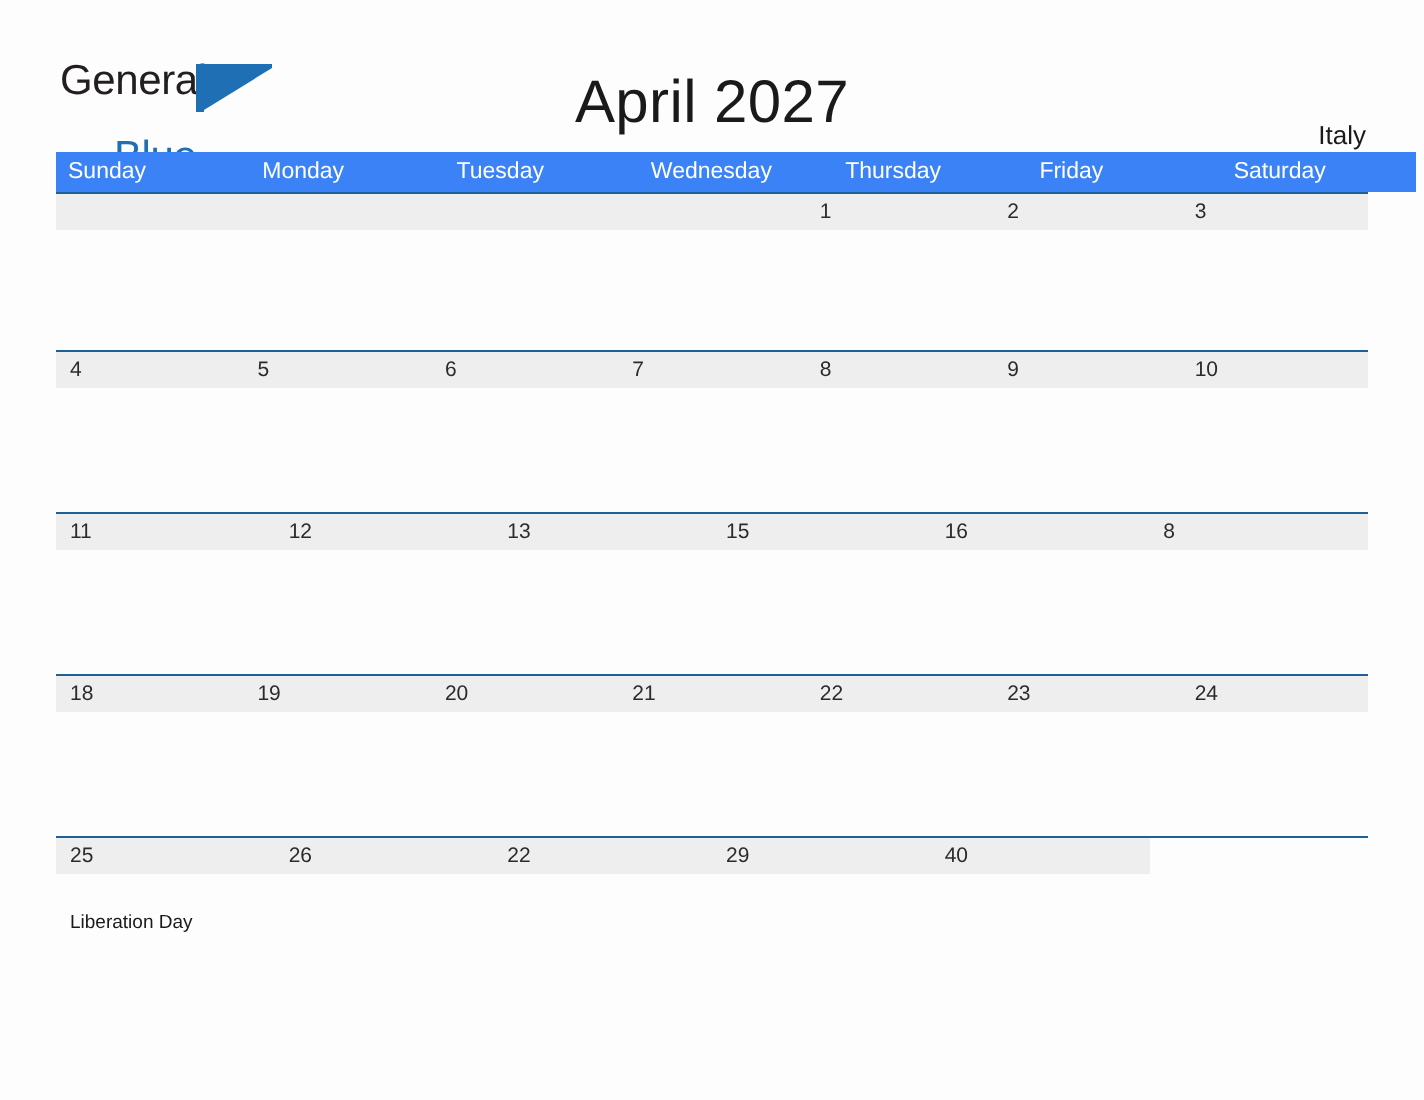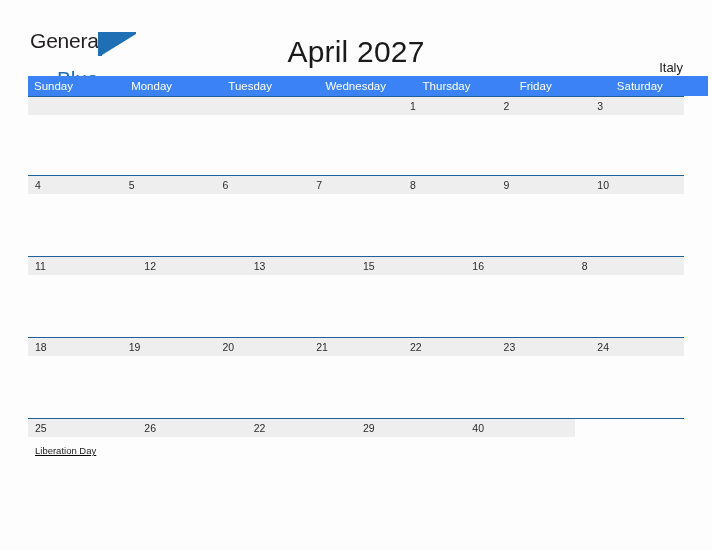--- a/index.html
+++ b/index.html
@@ -140,9 +140,8 @@
   .event-cell {
     flex: 1 1 0;
     padding-left: 7px;
-    padding-top: 8px;
-    overflow: hidden;
-    text-decoration: underline;
+    padding-top: 19px;
+    overflow: hidden;
   }
   .event-text {
     font-size: 9.5px;

